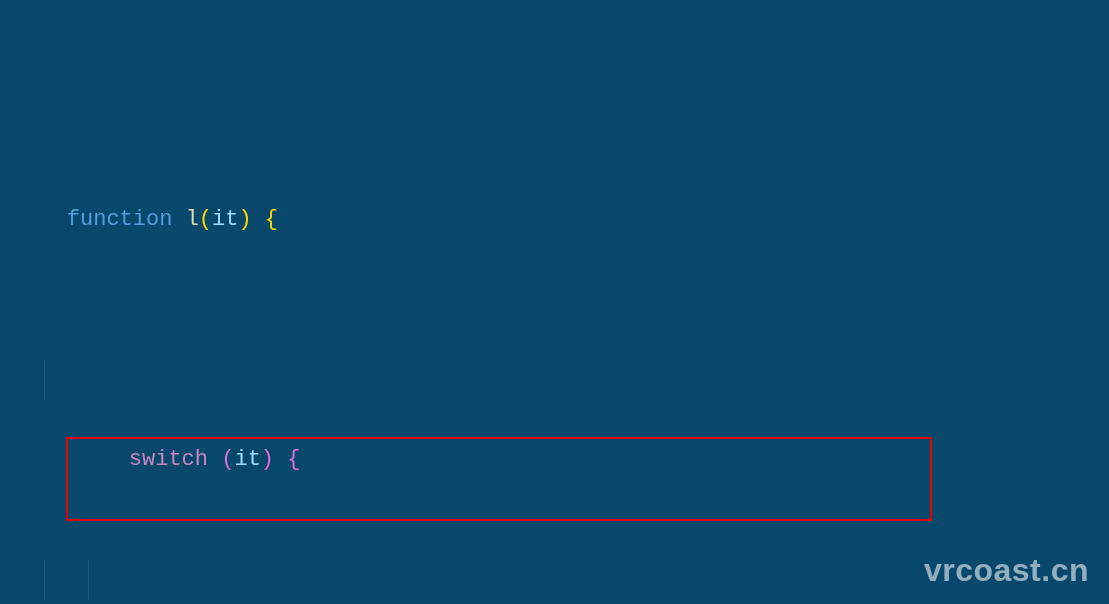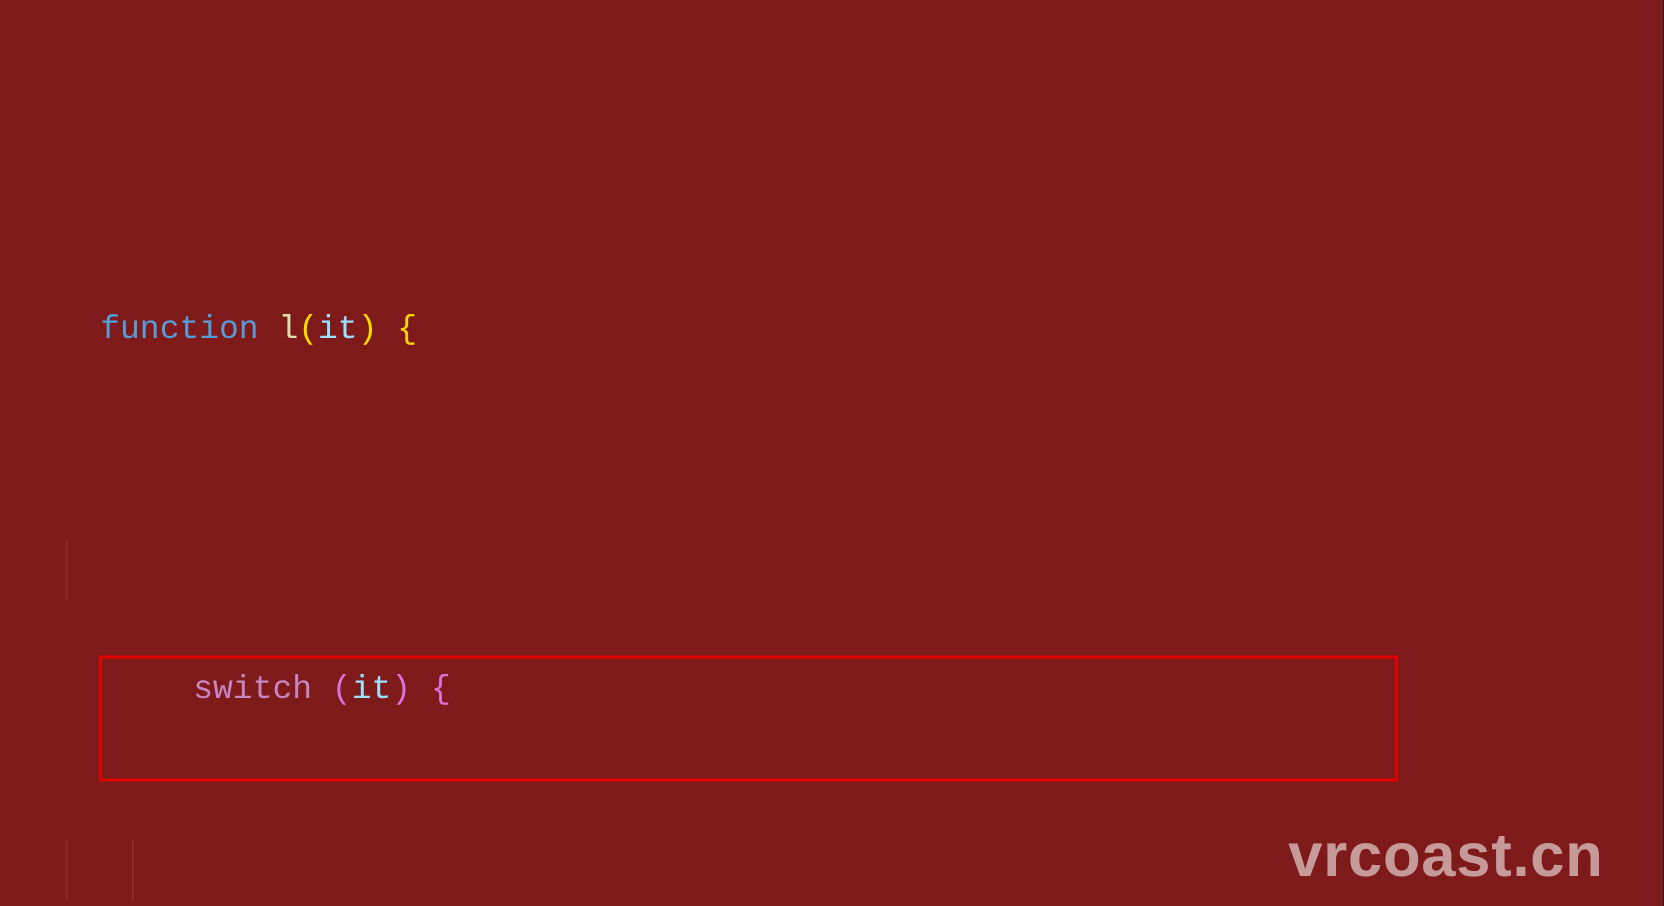--- a/index.html
+++ b/index.html
@@ -14,7 +14,7 @@
     position: relative;
     width: 100%;
     height: 100%;
-    background: #7f1d1d;
+    background: #0c4a6e;
     color: #d4d4d4;
     font-size: 22px;
     line-height: 40px;

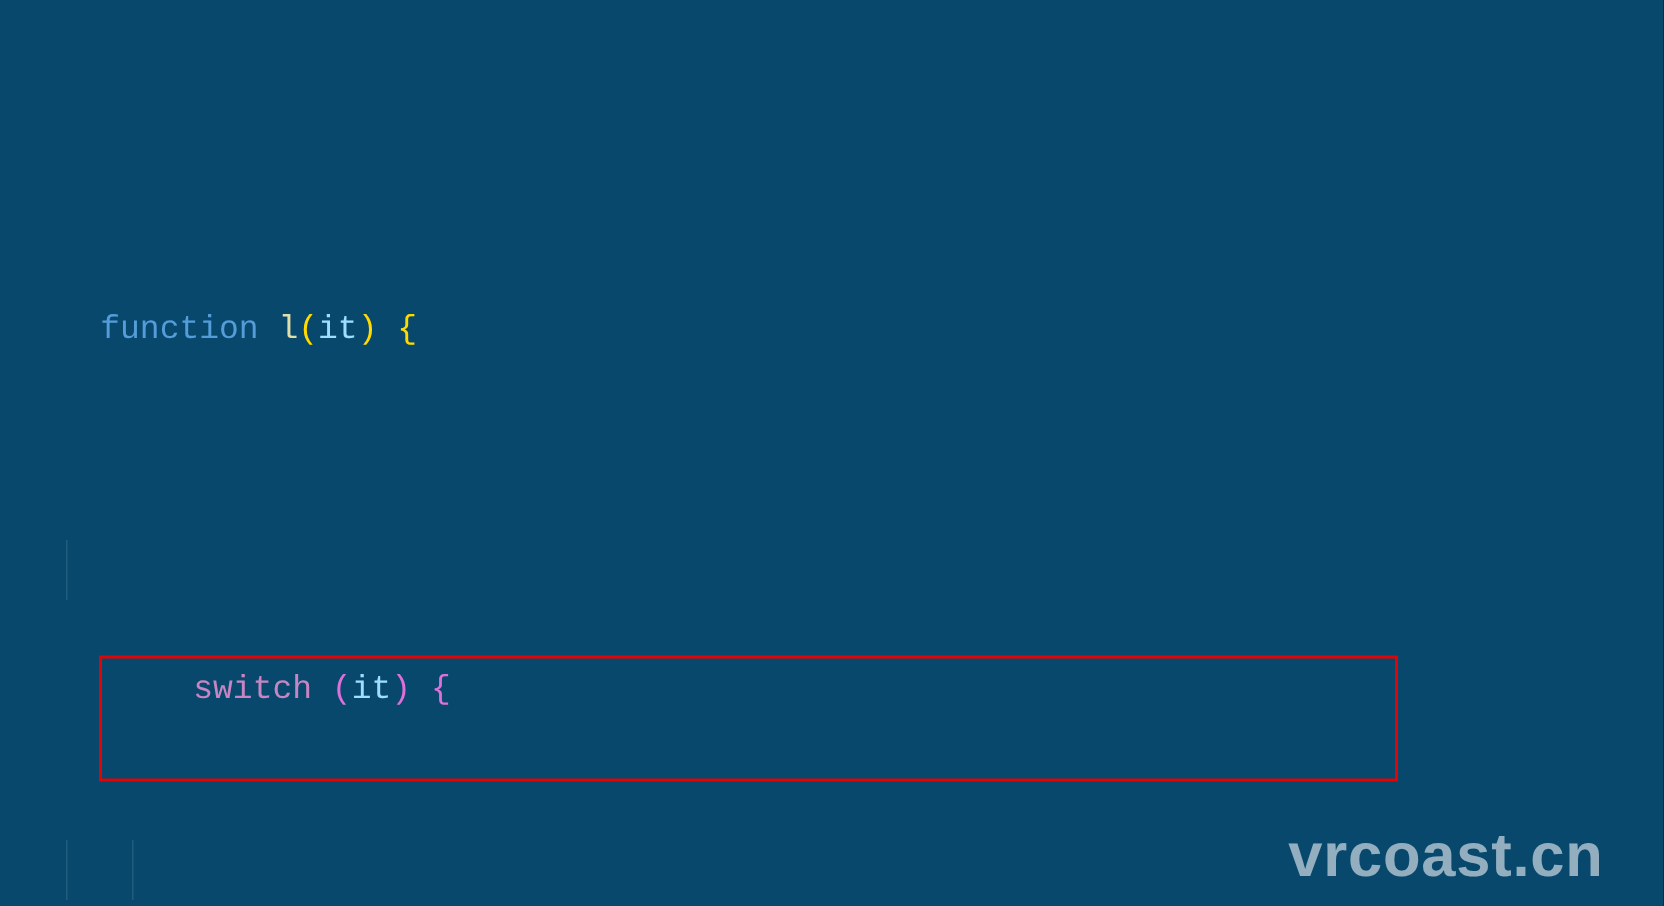--- a/index.html
+++ b/index.html
@@ -56,10 +56,10 @@
 
   .watermark {
     position: absolute;
-    right: 40px;
+    right: 20px;
     bottom: 14px;
     font-family: Arial, sans-serif;
-    font-size: 41px;
+    font-size: 32px;
     font-weight: 700;
     color: rgba(255,255,255,0.55);
     letter-spacing: 0.5px;

